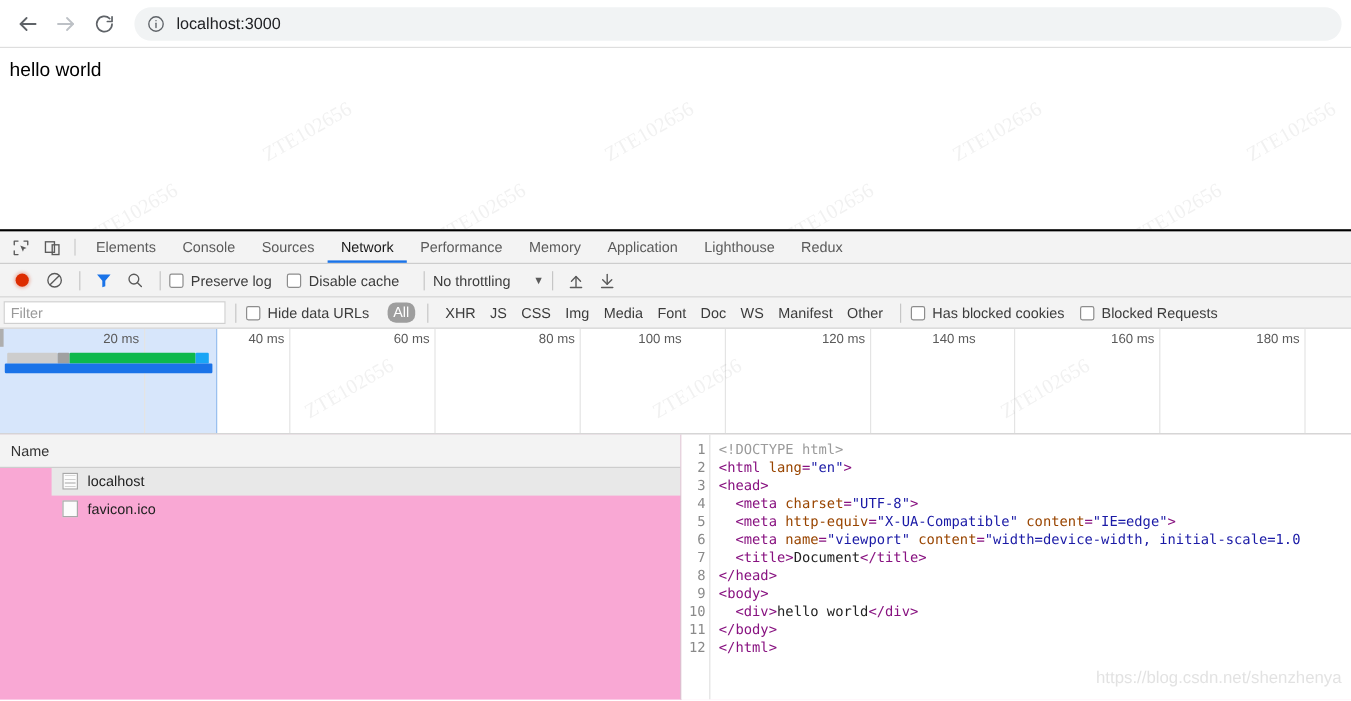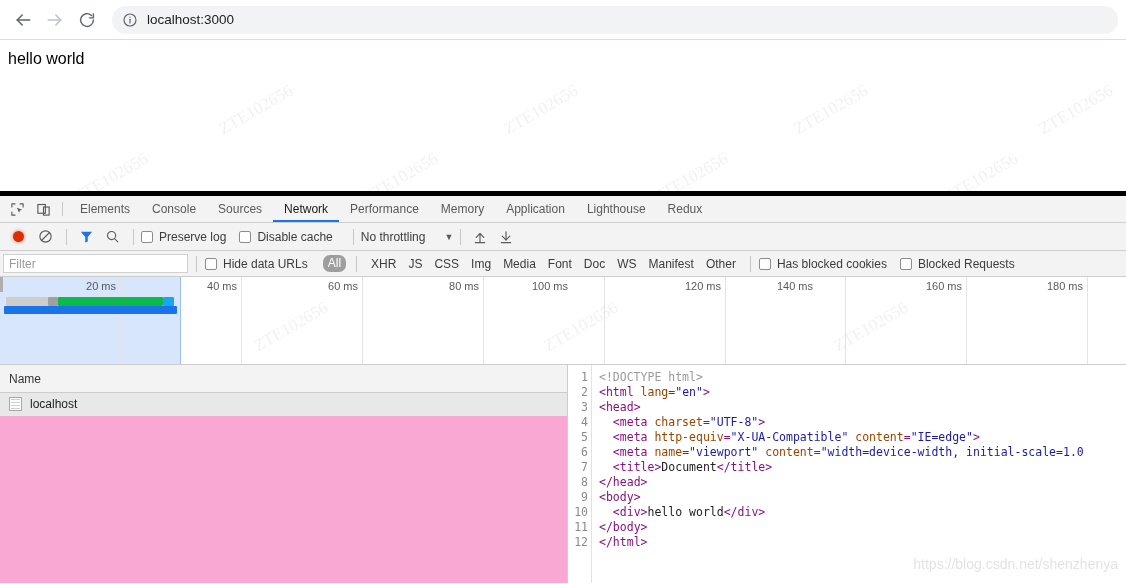--- a/index.html
+++ b/index.html
@@ -78,7 +78,7 @@
   
   .devtools {
     position: relative;
-    border-top: 5px solid #000000;
+    border-top: 2px solid #000000;
     background: #ffffff;
     height: 392px;
     display: flex;

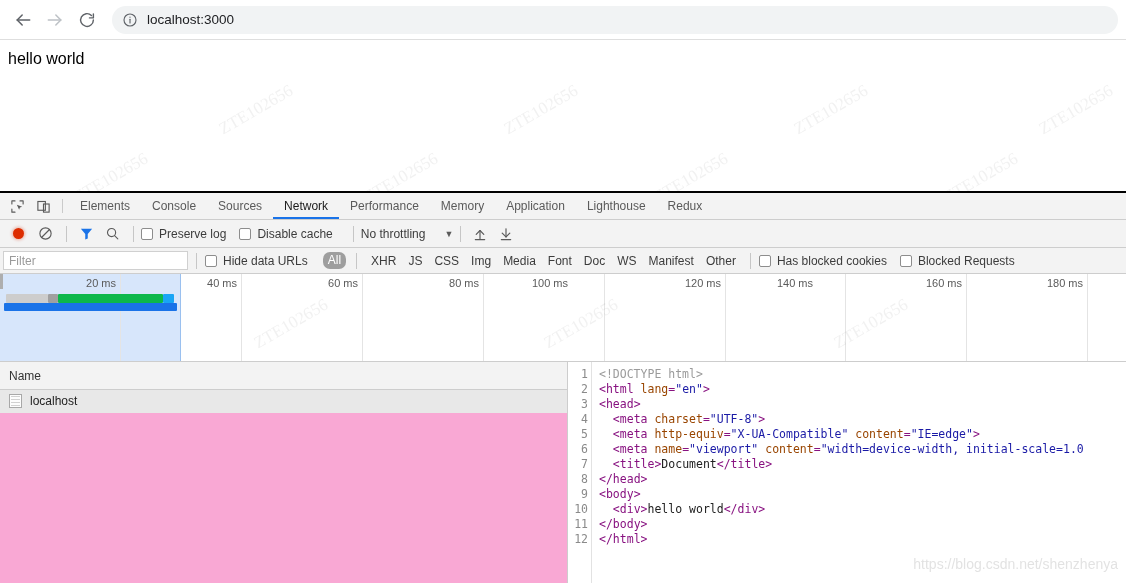--- a/index.html
+++ b/index.html
@@ -296,6 +296,7 @@
     font-size: 12px;
     color: #222;
     border-bottom: 1px solid transparent;
+    margin-left: 43px;
   }
   .req-row.selected { background: #e8e8e8; }
   .file-icon {

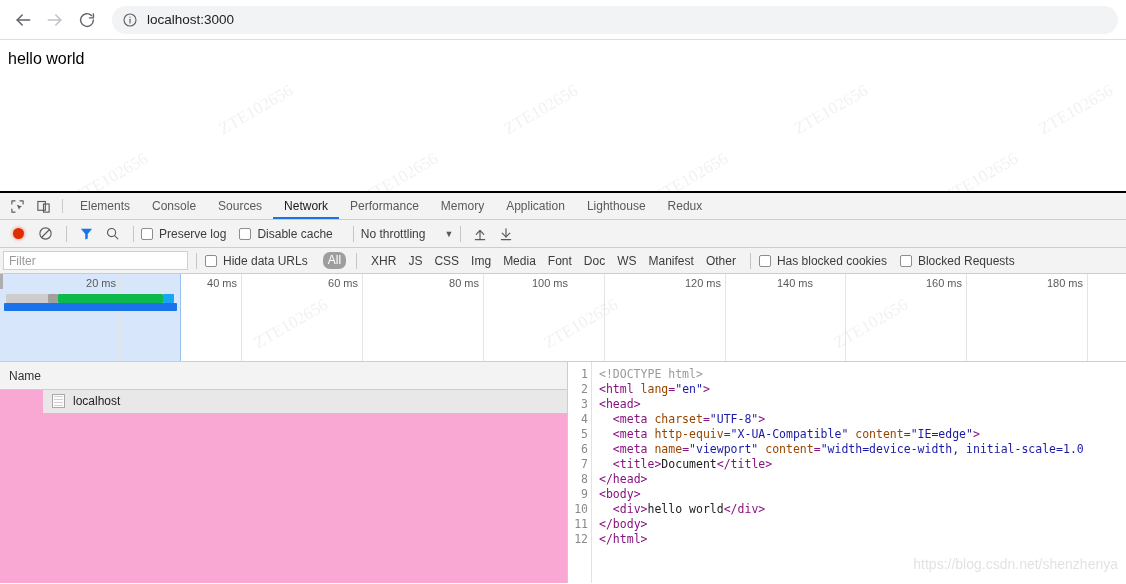--- a/index.html
+++ b/index.html
@@ -612,6 +612,10 @@
           <span class="file-icon doc"></span>
           <span>localhost</span>
         </div>
+        <div class="req-row">
+          <span class="file-icon"></span>
+          <span>favicon.ico</span>
+        </div>
       </div>
 
       <div class="right-pane">

